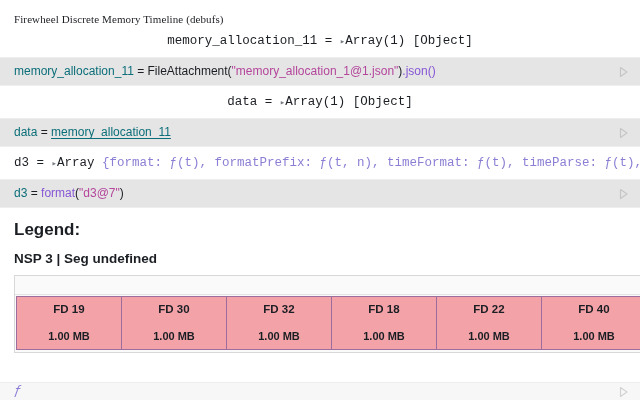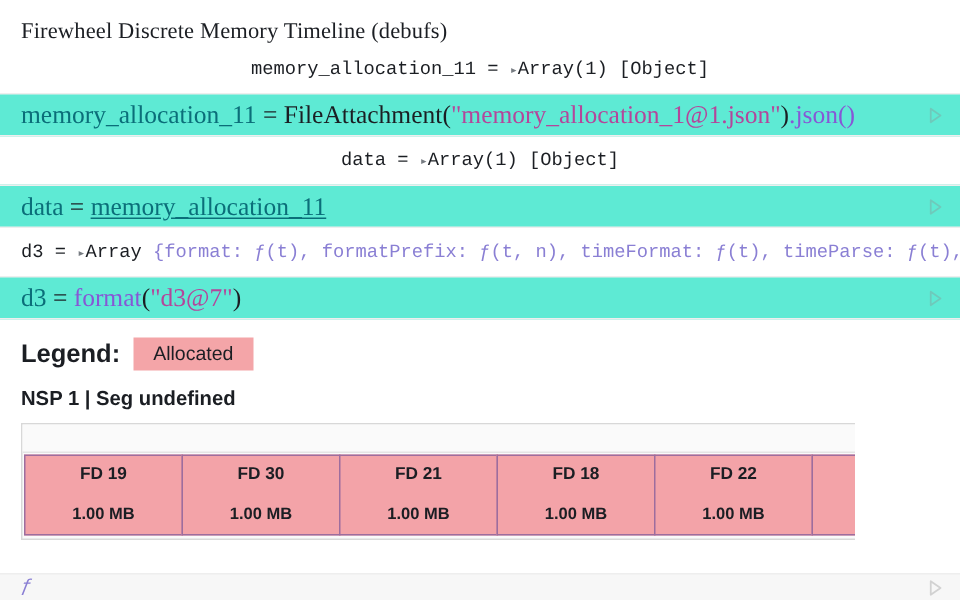--- a/index.html
+++ b/index.html
@@ -19,7 +19,7 @@
   
   .nb-title {
     font-family: "Liberation Serif", serif;
-    font-size: 15px;
+    font-size: 11px;
     font-weight: 400;
     color: #1b1e23;
     padding: 13px 14px 0 14px;

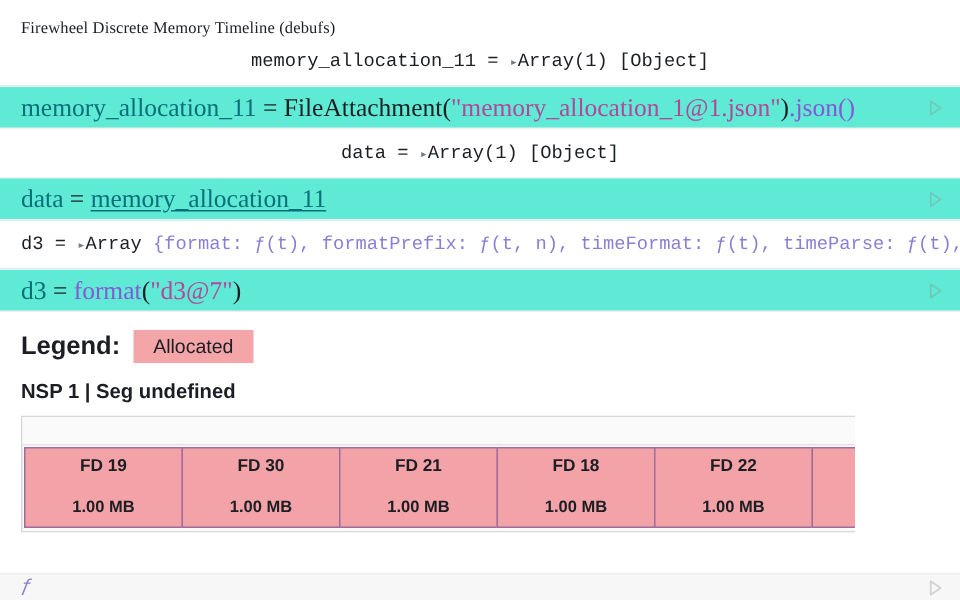--- a/index.html
+++ b/index.html
@@ -37,10 +37,10 @@
   }
   .cell-source {
     position: relative;
-    font-family: Liberation Serif, serif;
-    font-size: 17px;
+    font-family: Liberation Sans, sans-serif;
+    font-size: 12px;
     line-height: 17px;
-    background: #5eead4;
+    background: #e5e5e5;
     border-top: 1px solid #eeeeee;
     border-bottom: 1px solid #eeeeee;
     padding: 5px 34px 5px 14px;

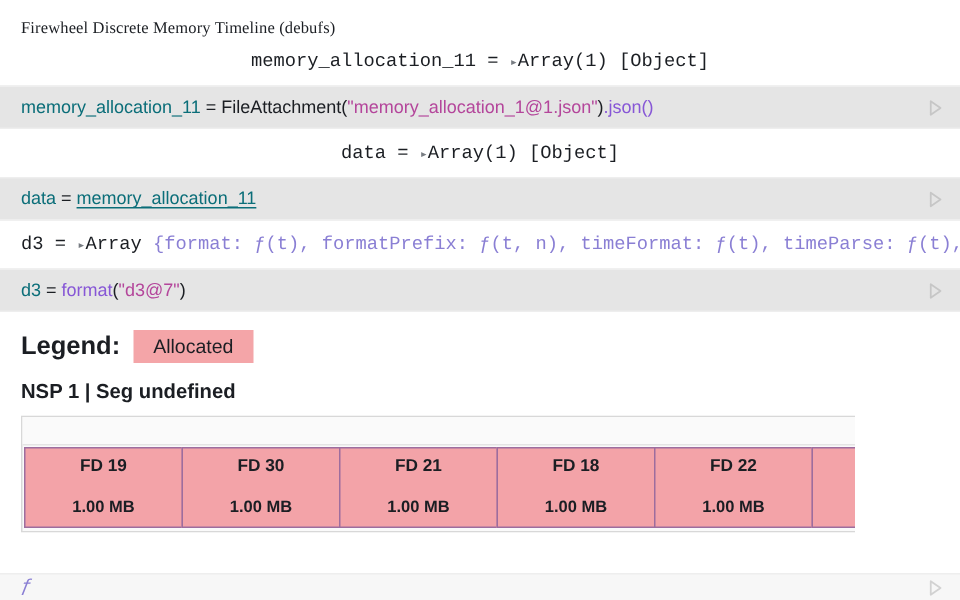--- a/index.html
+++ b/index.html
@@ -209,7 +209,6 @@
 
 <div class="legend-row">
   <span class="legend-label">Legend:</span>
-  <span class="legend-chip chip-allocated">Allocated</span>
 </div>
 
 <div class="seg-heading">NSP 1 | Seg undefined</div>

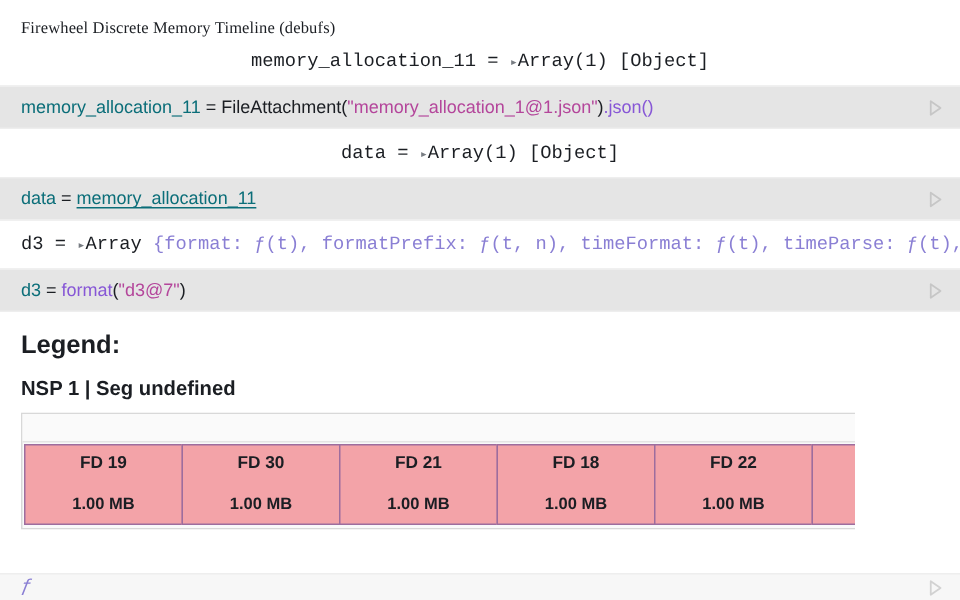--- a/index.html
+++ b/index.html
@@ -211,7 +211,7 @@
   <span class="legend-label">Legend:</span>
 </div>
 
-<div class="seg-heading">NSP 1 | Seg undefined</div>
+<div class="seg-heading">NSP 3 | Seg undefined</div>
 
 <div class="timeline-wrap">
   <div class="timeline">

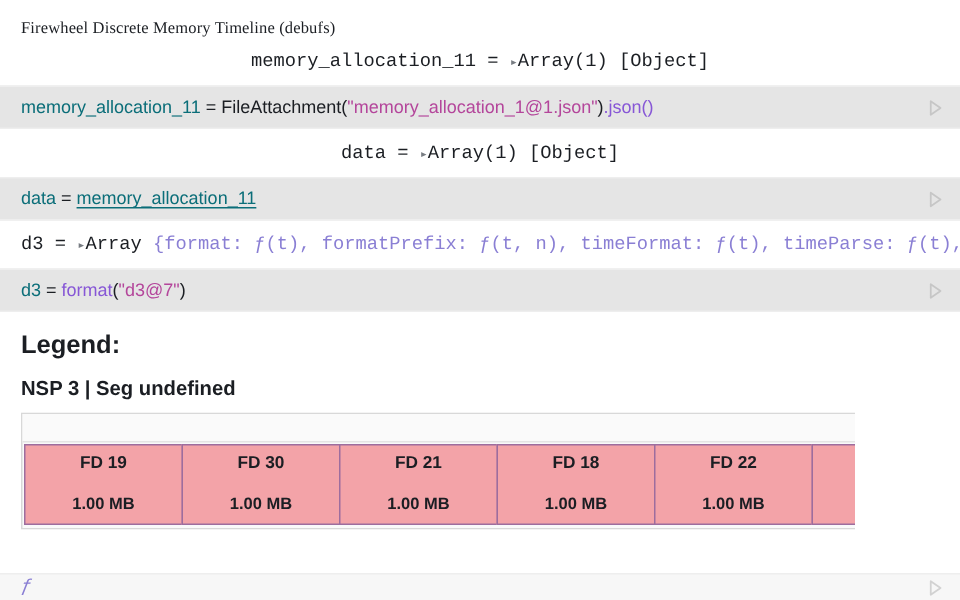--- a/index.html
+++ b/index.html
@@ -102,7 +102,7 @@
   
   .timeline-wrap {
     margin: 9px 4px 0 14px;
-    width: 556px;
+    width: 626px;
     overflow: hidden;
   }
   .timeline {

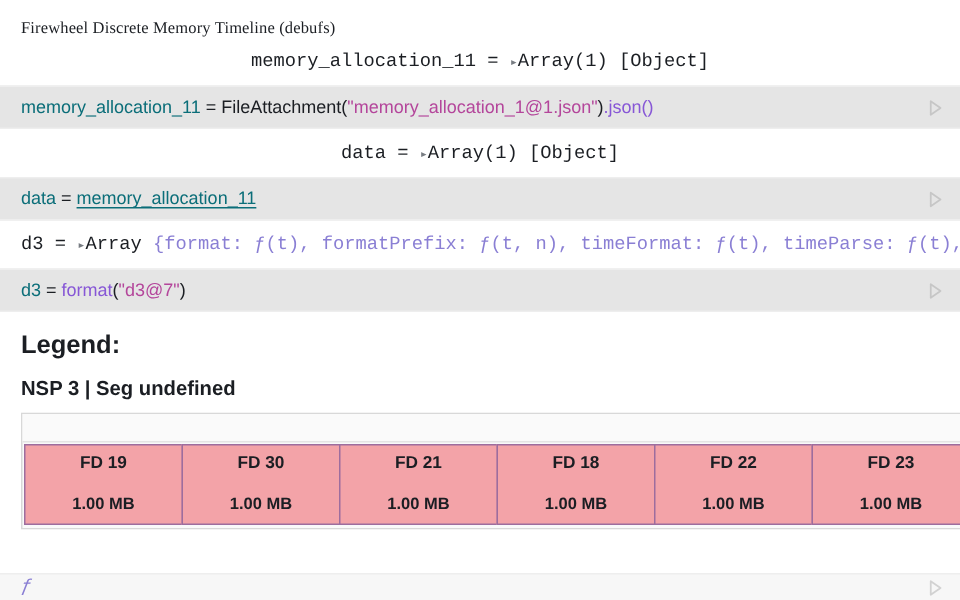--- a/index.html
+++ b/index.html
@@ -226,7 +226,7 @@
           <div class="mem-block-size">1.00 MB</div>
         </div>
         <div class="mem-block">
-          <div class="mem-block-label">FD 21</div>
+          <div class="mem-block-label">FD 32</div>
           <div class="mem-block-size">1.00 MB</div>
         </div>
         <div class="mem-block">

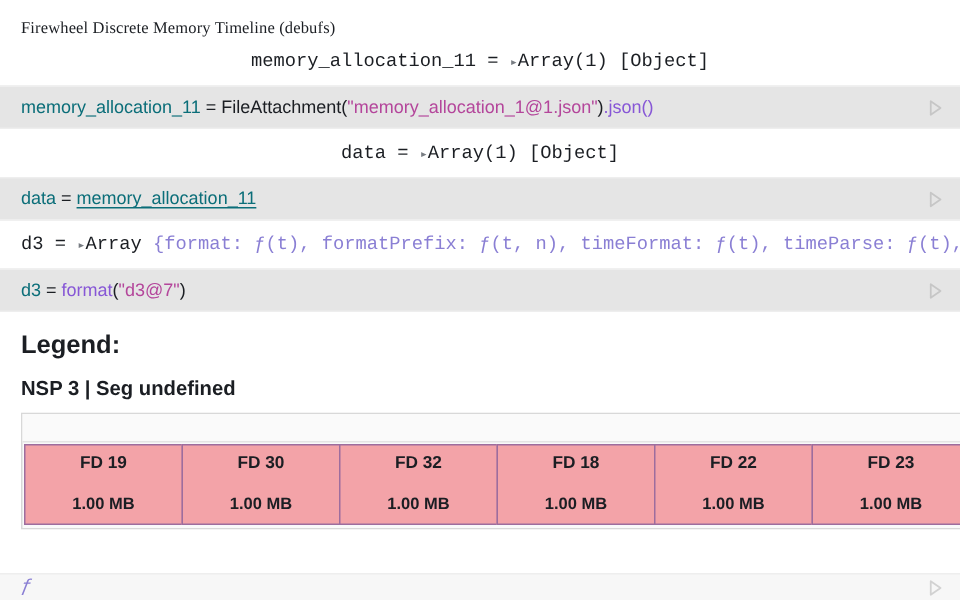--- a/index.html
+++ b/index.html
@@ -238,7 +238,7 @@
           <div class="mem-block-size">1.00 MB</div>
         </div>
         <div class="mem-block">
-          <div class="mem-block-label">FD 23</div>
+          <div class="mem-block-label">FD 40</div>
           <div class="mem-block-size">1.00 MB</div>
         </div>
       </div>

